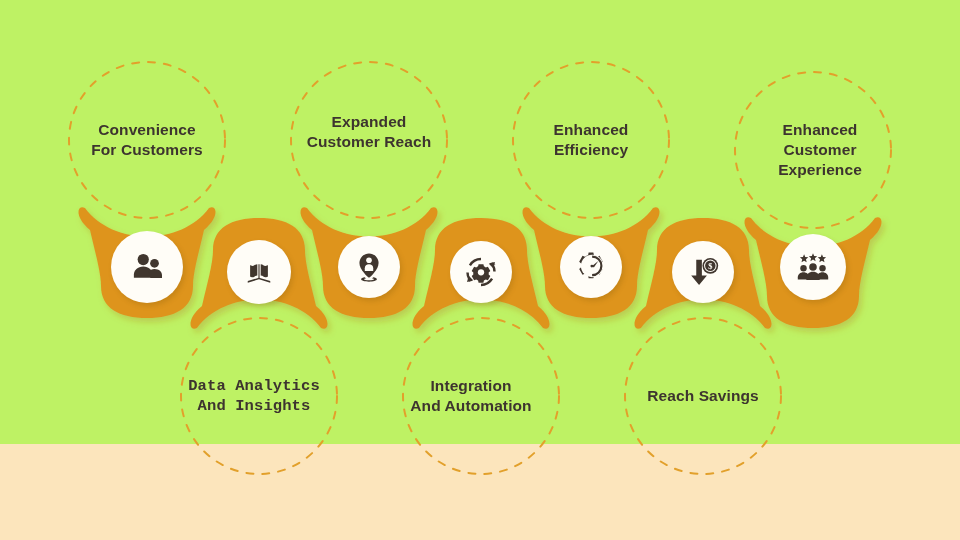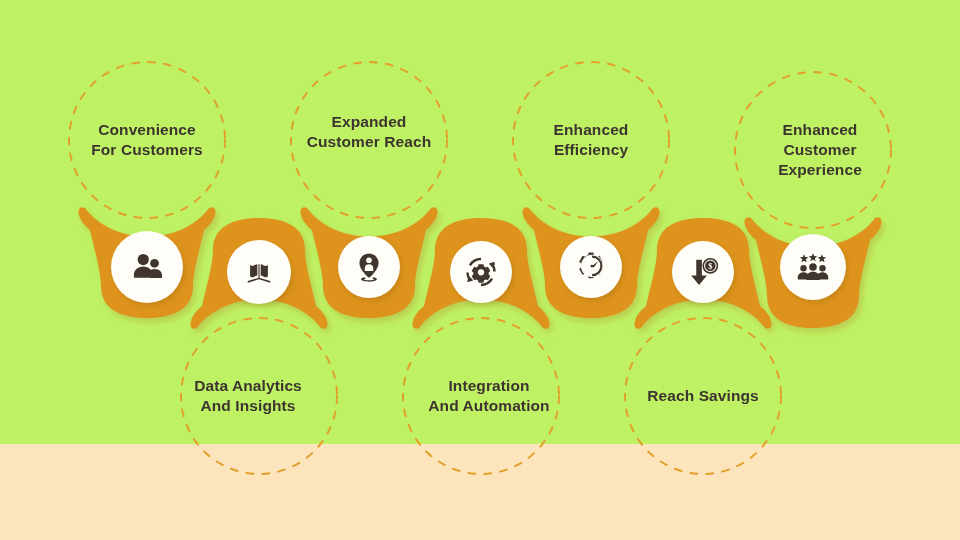--- a/index.html
+++ b/index.html
@@ -89,7 +89,7 @@
   <div id="labels-layer">
       <div class="bubble-label" style="left: 147px; top: 140px; width: 176px;">Convenience
 For Customers</div>
-      <div class="bubble-label" style="left: 248px; top: 396px; width: 176px;">Data Analytics
+      <div class="bubble-label" style="left: 254px; top: 396px; width: 176px; font-family: Liberation Mono, monospace;">Data Analytics
 And Insights</div>
       <div class="bubble-label" style="left: 369px; top: 132px; width: 176px;">Expanded
 Customer Reach</div>

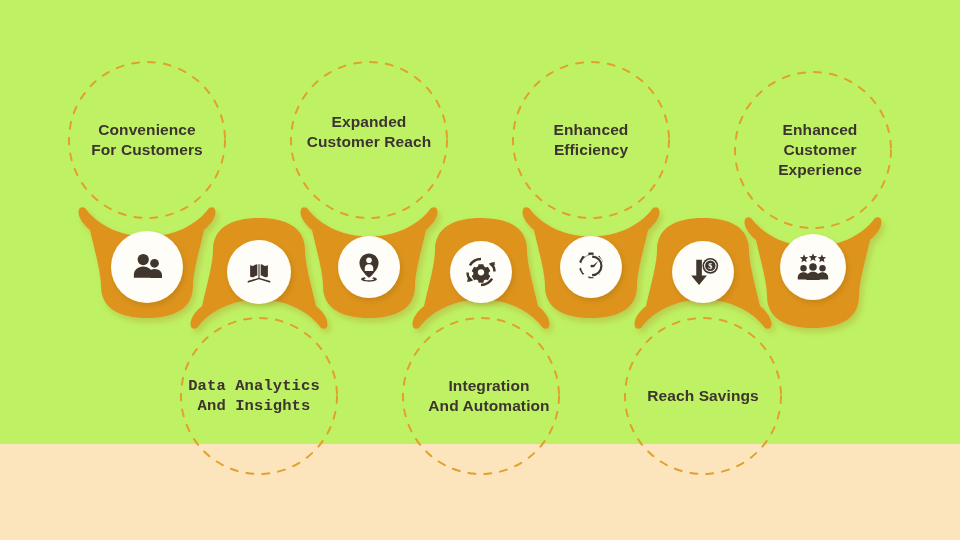--- a/index.html
+++ b/index.html
@@ -93,7 +93,7 @@
 And Insights</div>
       <div class="bubble-label" style="left: 369px; top: 132px; width: 176px;">Expanded
 Customer Reach</div>
-      <div class="bubble-label" style="left: 489px; top: 396px; width: 176px;">Integration
+      <div class="bubble-label" style="left: 471px; top: 396px; width: 176px;">Integration
 And Automation</div>
       <div class="bubble-label" style="left: 591px; top: 140px; width: 176px;">Enhanced
 Efficiency</div>

